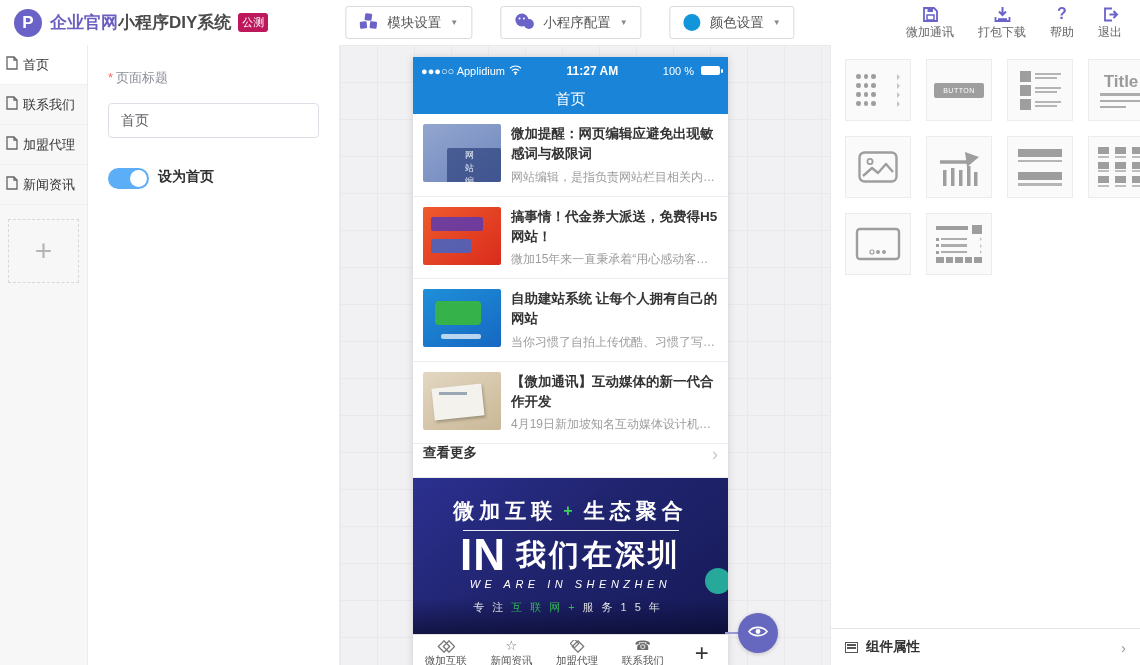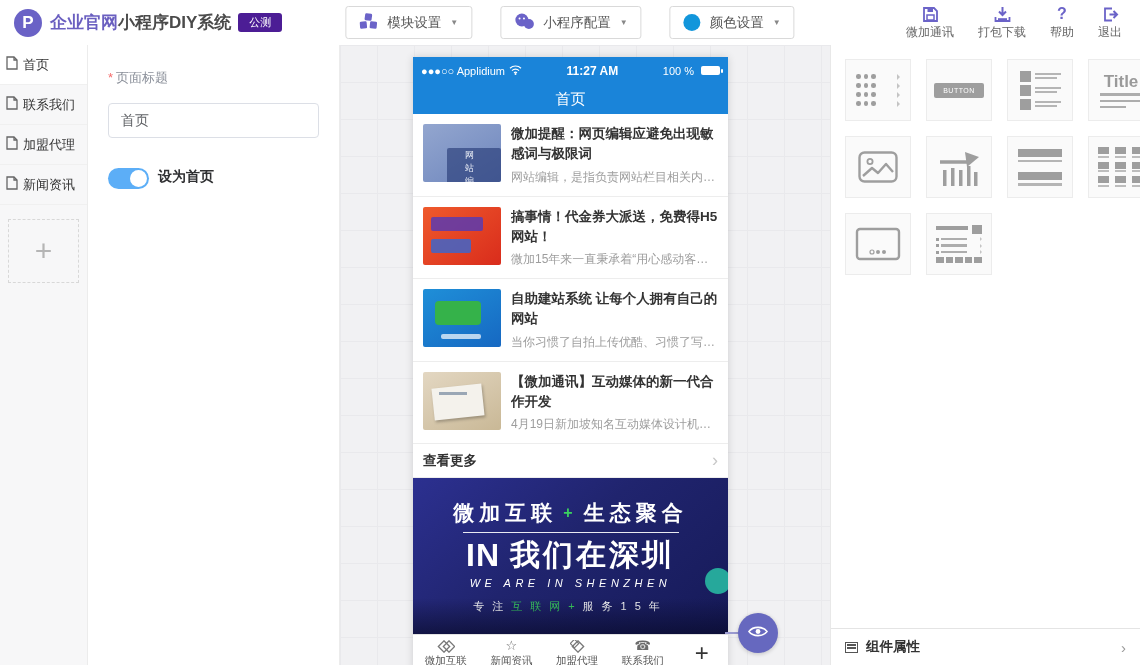--- a/index.html
+++ b/index.html
@@ -14,8 +14,8 @@
   .brand { margin-left:8px; font-size:17px; font-weight:bold; display:flex; align-items:center; }
   .brand .b1 { color:#6a5fc0; }
   .brand .b2 { color:#4a4a4a; }
-  .beta { margin-left:7px; background:#4c1d95; color:#fff; font-size:11px; font-weight:normal;
-    padding:2px 11px; border-radius:3px; }
+  .beta { margin-left:7px; background:#be185d; color:#fff; font-size:11px; font-weight:normal;
+    padding:2px 4px; border-radius:3px; }
   .header-center { position:absolute; left:50%; top:6px; transform:translateX(-50%);
     display:flex; gap:28px; }
   .hbtn { display:flex; align-items:center; gap:9px; border:1px solid #d9d9d9; border-radius:3px;

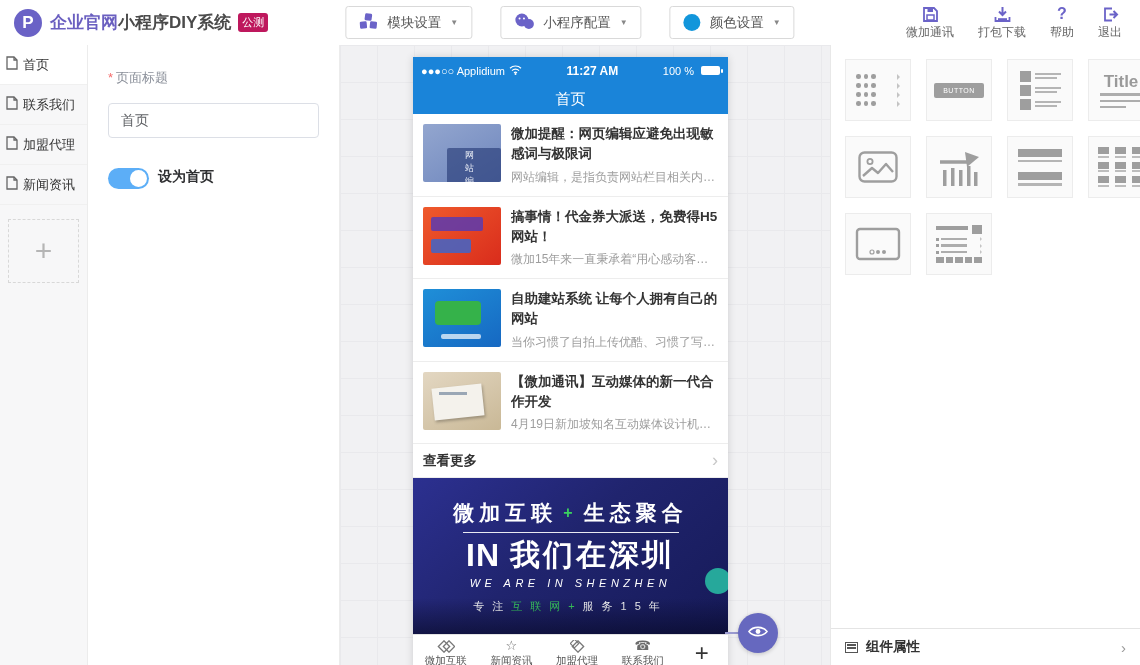--- a/index.html
+++ b/index.html
@@ -87,7 +87,7 @@
     display:-webkit-box; -webkit-line-clamp:2; -webkit-box-orient:vertical; overflow:hidden; }
   .news-sum { margin-top:4px; font-size:12px; color:#9d9d9d; white-space:nowrap; overflow:hidden;
     text-overflow:ellipsis; }
-  .more-row { height:34px; background:#fff; display:flex; align-items:center; padding:0 10px;
+  .more-row { height:34px; background:#fff; display:flex; padding:0 10px;
     font-size:13.5px; color:#333; font-weight:600; border-bottom:1px solid #ededed; cursor:pointer; }
   .more-chev { margin-left:auto; color:#c8c8c8; font-size:18px; font-weight:normal; }
 

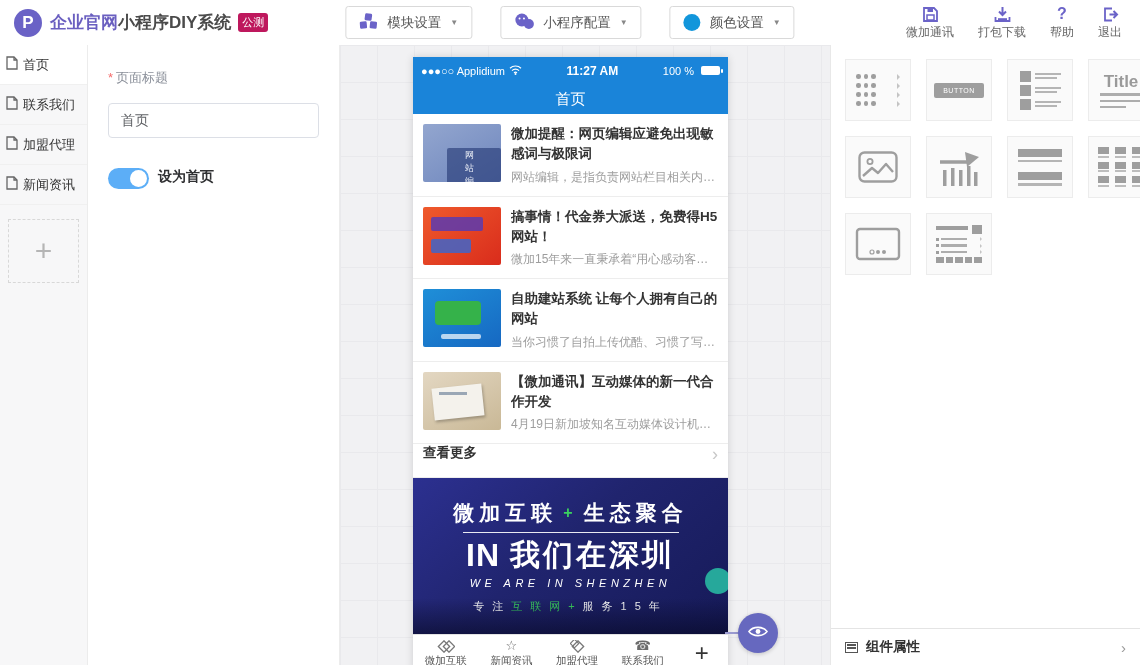--- a/index.html
+++ b/index.html
@@ -101,7 +101,7 @@
   .bplus { color:#3bd25f; font-size:16px; margin:0 6px; font-weight:bold; }
   .bline { width:216px; height:1px; background:rgba(255,255,255,.9); margin:5px 0 2px; }
   .bl2 { display:flex; align-items:center; }
-  .bl2 .en { font-size:32px; font-weight:bold; letter-spacing:1px; line-height:1; }
+  .bl2 .en { font-size:44px; font-weight:bold; letter-spacing:1px; line-height:1; }
   .bl2 .cn { font-size:30px; font-weight:bold; letter-spacing:3px; margin-left:10px; }
   .bl3 { font-size:11px; letter-spacing:4.5px; margin-top:1px;font-style:italic; }
   .bl4 { margin-top:10px; font-size:11px; letter-spacing:8px; display:flex; }

